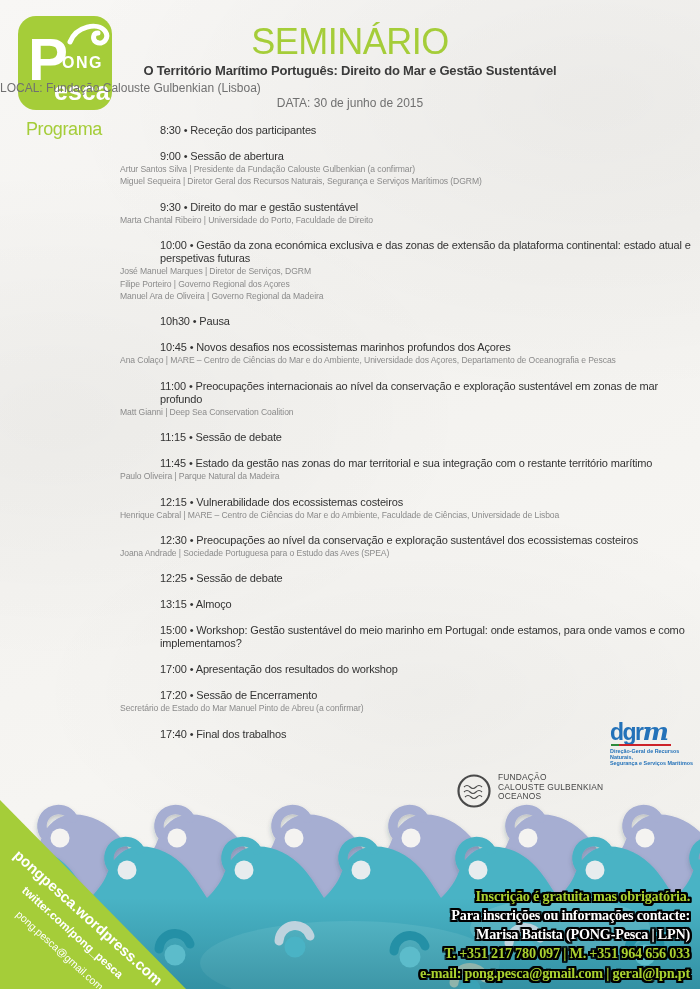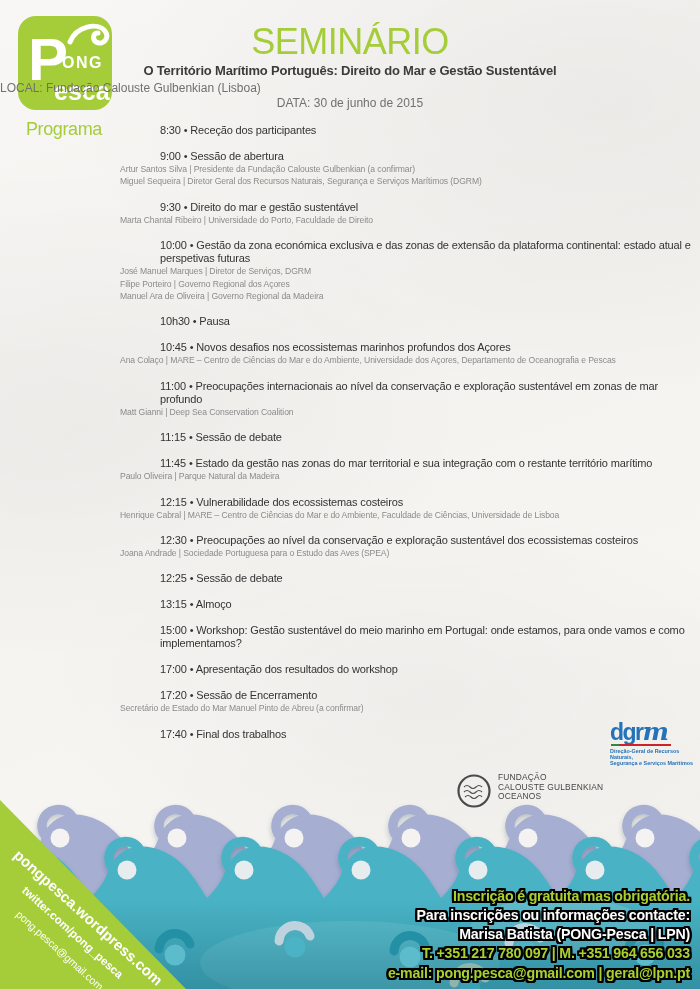--- a/index.html
+++ b/index.html
@@ -62,7 +62,7 @@
   .ribbon-line.l2{left:28px;top:84px;font-size:11.5px;font-weight:bold;}
   .ribbon-line.l3{left:22px;top:108px;font-size:10.5px;}
   
-  .contact{position:absolute;right:10px;bottom:6px;text-align:right;}
+  .contact{position:absolute;right:10px;bottom:6px;text-align:right;font-family:Liberation Serif, serif;}
   .contact-line{font-weight:bold;font-size:14.2px;line-height:19.3px;letter-spacing:-0.2px;
     text-shadow:
       -2px -2px 0 #000, 2px -2px 0 #000, -2px 2px 0 #000, 2px 2px 0 #000,

